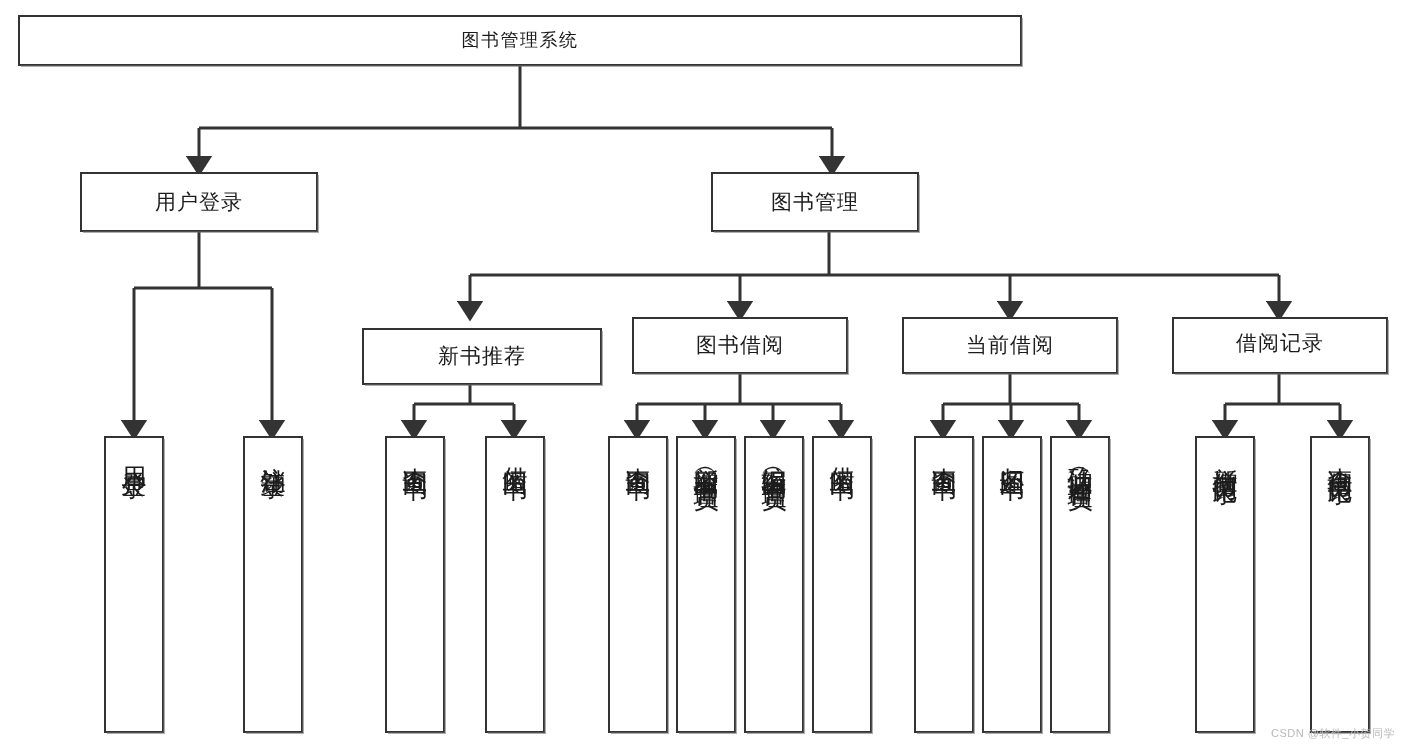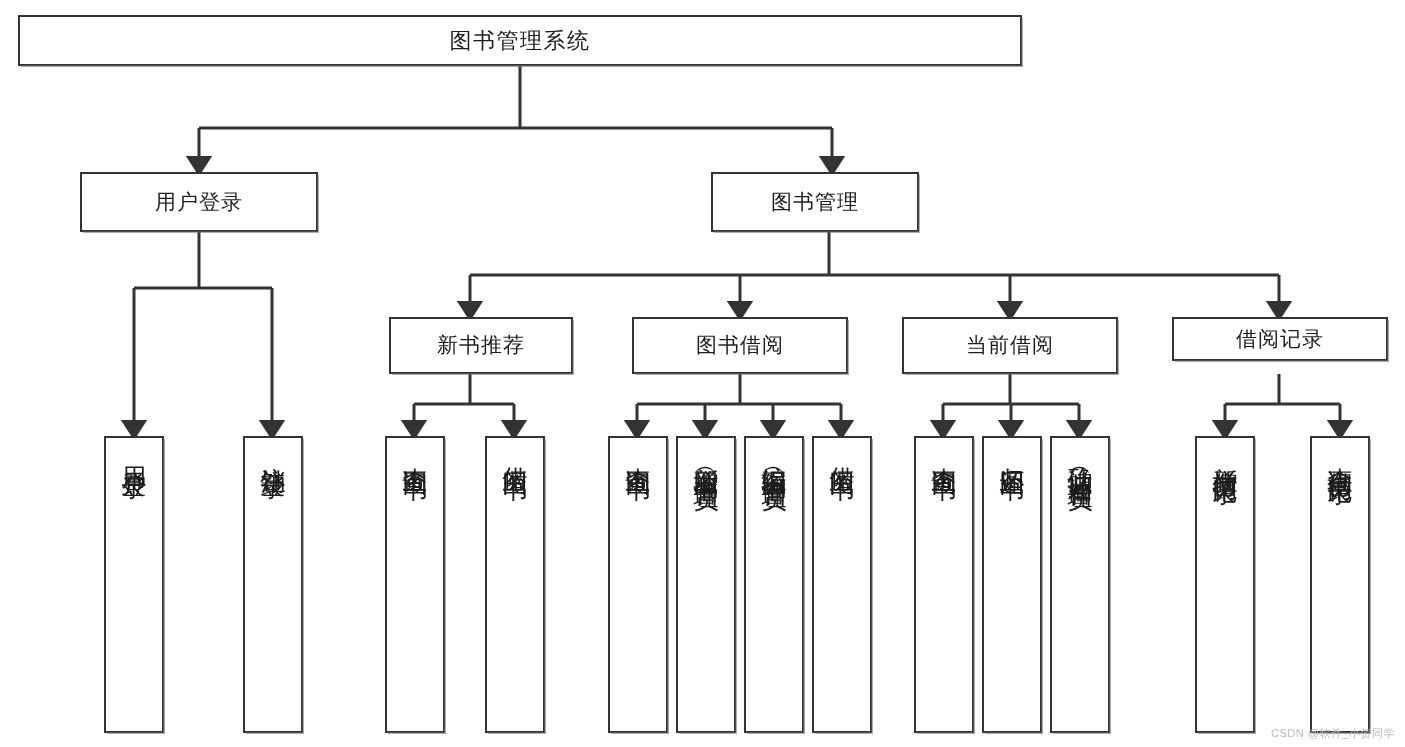--- a/index.html
+++ b/index.html
@@ -48,7 +48,7 @@
     letter-spacing: 1px;
   }
   .node.root .lbl {
-    font-size: 22px;
+    font-size: 18px;
     letter-spacing: 1.5px;
   }
   

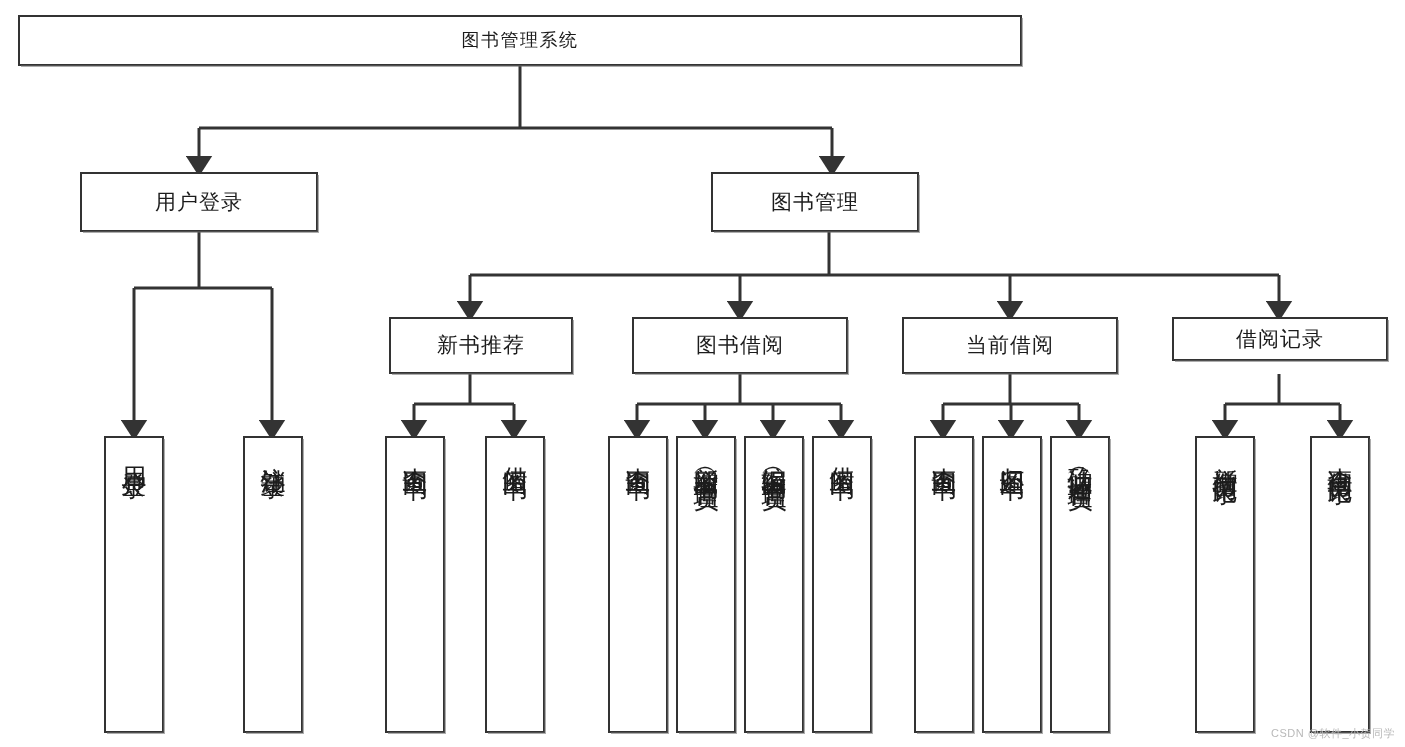--- a/index.html
+++ b/index.html
@@ -154,7 +154,7 @@
     <span class="lbl">图书管理</span>
   </div>
 
-  <div class="node h" style="left:362px; top:317px; width:184px; height:57px;margin-left:27px;">
+  <div class="node h" style="left:362px; top:328px; width:240px; height:57px;">
     <span class="lbl">新书推荐</span>
   </div>
   <div class="node h" style="left:632px; top:317px; width:216px; height:57px;">

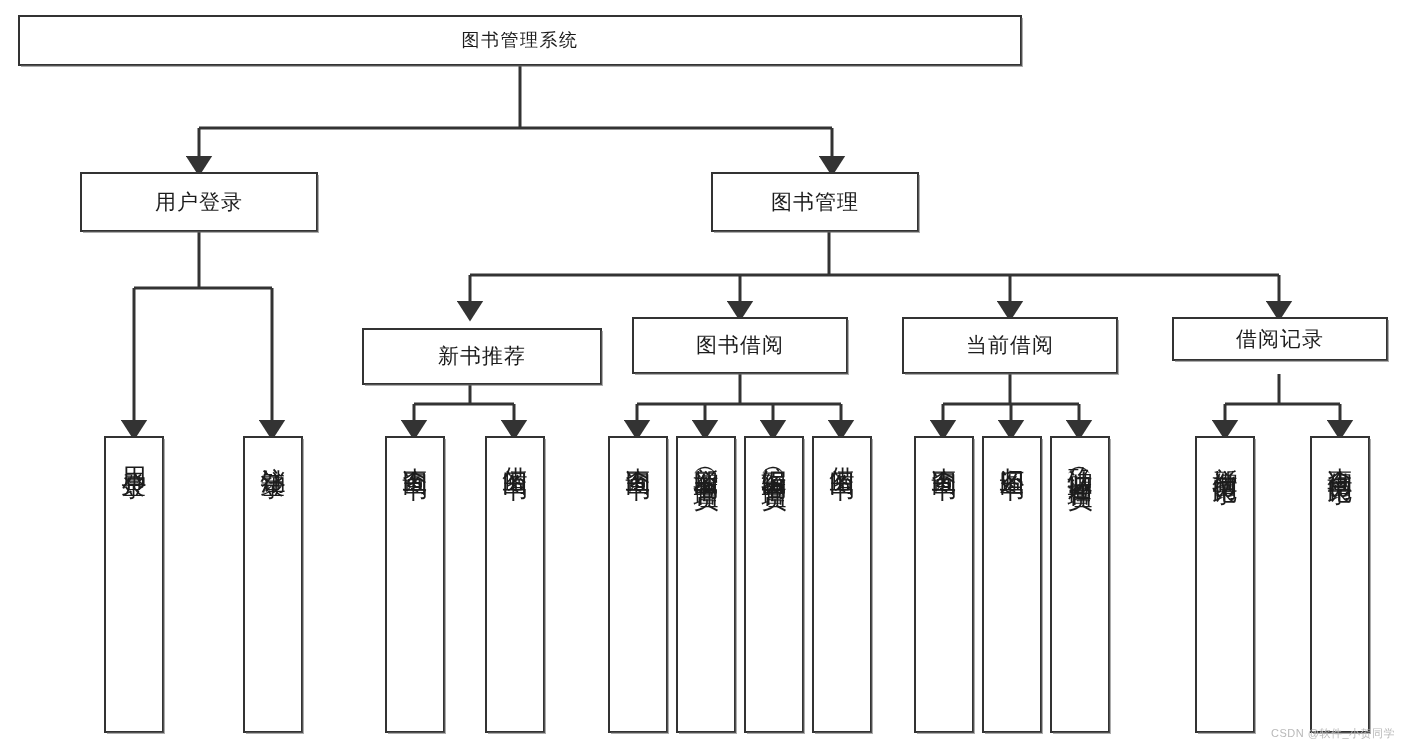--- a/index.html
+++ b/index.html
@@ -163,7 +163,7 @@
   <div class="node h" style="left:902px; top:317px; width:216px; height:57px;">
     <span class="lbl">当前借阅</span>
   </div>
-  <div class="node h" style="left:1172px; top:317px; width:216px; height:44px;">
+  <div class="node h" style="left:1172px; top:317px; width:216px; height:57px;font-family:Liberation Mono, monospace;">
     <span class="lbl">借阅记录</span>
   </div>
 

